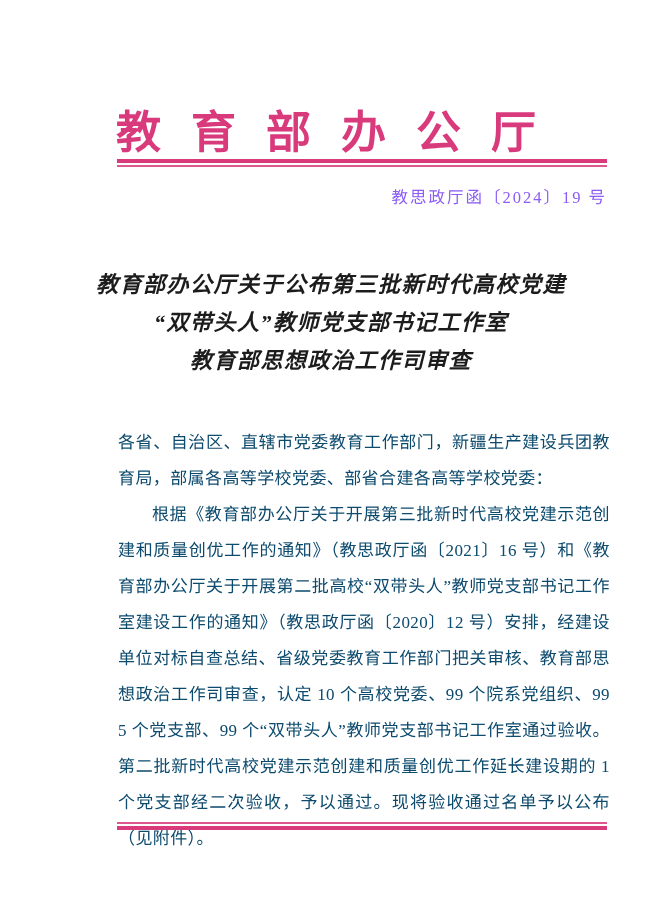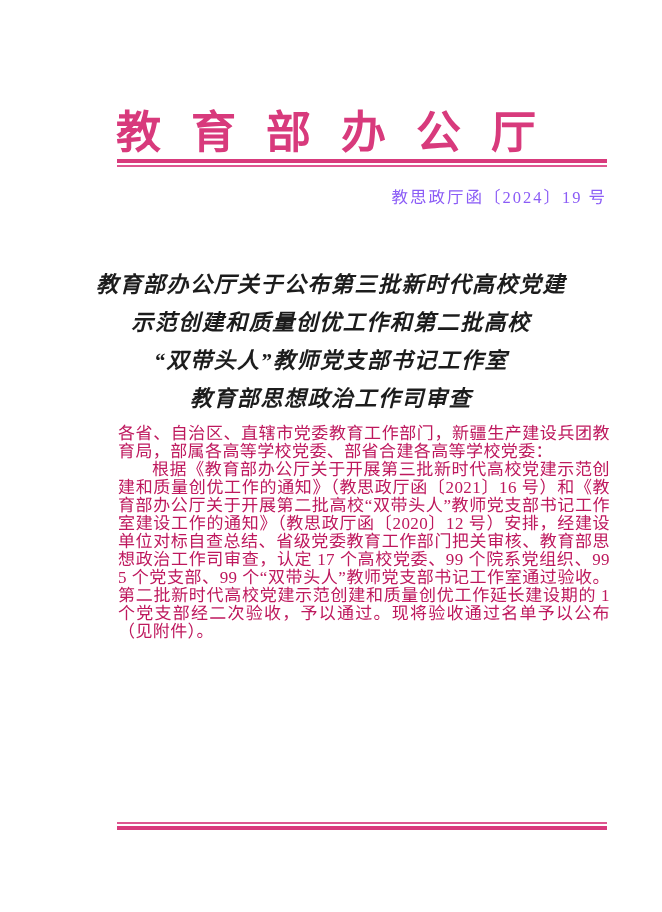--- a/index.html
+++ b/index.html
@@ -119,7 +119,6 @@
 
   <div class="notice-title">
     <div class="t-line">教育部办公厅关于公布第三批新时代高校党建</div>
-    <div class="t-line">示范创建和质量创优工作和第二批高校</div>
     <div class="t-line">“双带头人”教师党支部书记工作室</div>
     <div class="t-line">教育部思想政治工作司审查</div>
   </div>

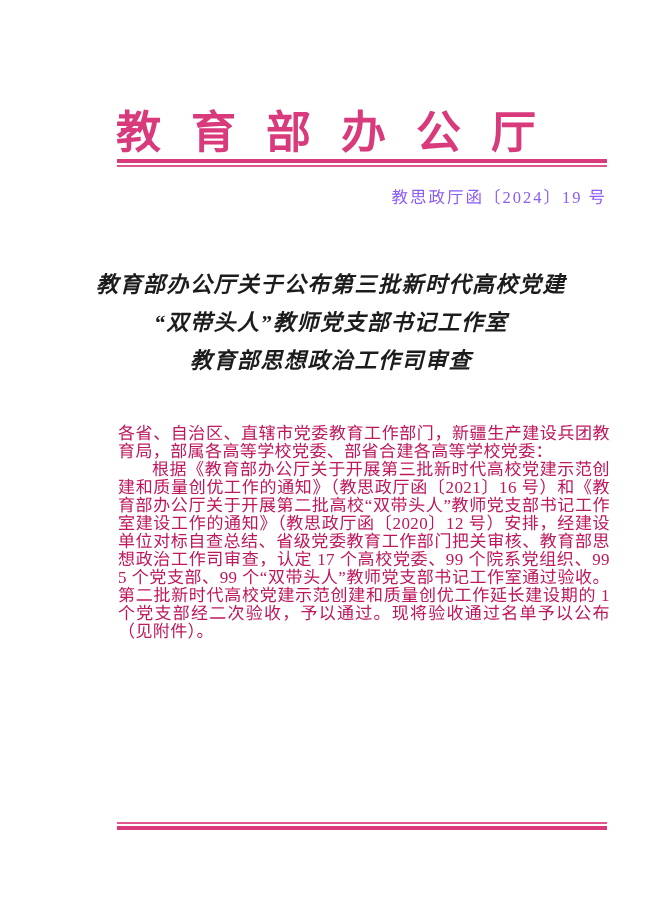--- a/index.html
+++ b/index.html
@@ -92,12 +92,12 @@
     left: 87px;
     width: 492px;
     font-size: 17px;
-    line-height: 18px;
+    line-height: 36px;
     letter-spacing: 0.4px;
     text-align: justify;
     text-justify: inter-character;
     word-break: break-all;
-    color: #be185d;
+    color: #0c4a6e;
   }
   .doc-body p { margin: 0; }
   .doc-body p.indent { text-indent: 2em; }

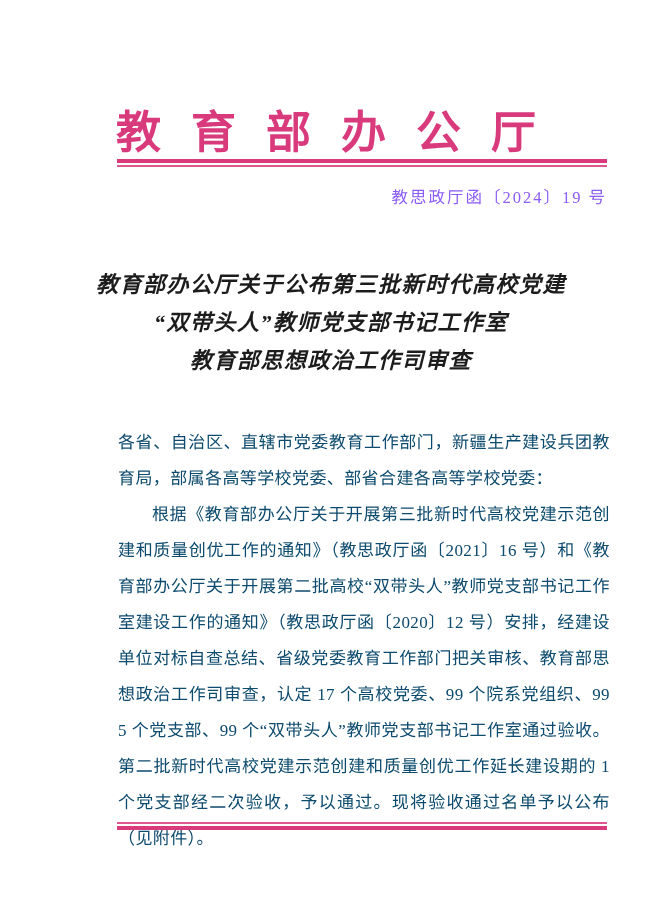--- a/index.html
+++ b/index.html
@@ -125,7 +125,7 @@
 
   <div class="doc-body">
     <p>各省、自治区、直辖市党委教育工作部门，新疆生产建设兵团教育局，部属各高等学校党委、部省合建各高等学校党委：</p>
-    <p class="indent">根据《教育部办公厅关于开展第三批新时代高校党建示范创建和质量创优工作的通知》（教思政厅函〔2021〕16 号）和《教育部办公厅关于开展第二批高校“双带头人”教师党支部书记工作室建设工作的通知》（教思政厅函〔2020〕12 号）安排，经建设单位对标自查总结、省级党委教育工作部门把关审核、教育部思想政治工作司审查，认定 17 个高校党委、99 个院系党组织、995 个党支部、99 个“双带头人”教师党支部书记工作室通过验收。第二批新时代高校党建示范创建和质量创优工作延长建设期的 1 个党支部经二次验收，予以通过。现将验收通过名单予以公布（见附件）。</p>
+    <p class="indent">根据《教育部办公厅关于开展第三批新时代高校党建示范创建和质量创优工作的通知》（教思政厅函〔2021〕16 号）和《教育部办公厅关于开展第二批高校“双带头人”教师党支部书记工作室建设工作的通知》（教思政厅函〔2020〕12 号）安排，经建设单位对标自查总结、省级党委教育工作部门把关审核、教育部思想政治工作司审查，认定 10 个高校党委、99 个院系党组织、995 个党支部、99 个“双带头人”教师党支部书记工作室通过验收。第二批新时代高校党建示范创建和质量创优工作延长建设期的 1 个党支部经二次验收，予以通过。现将验收通过名单予以公布（见附件）。</p>
   </div>
 
   <div class="rule rule-bottom">

